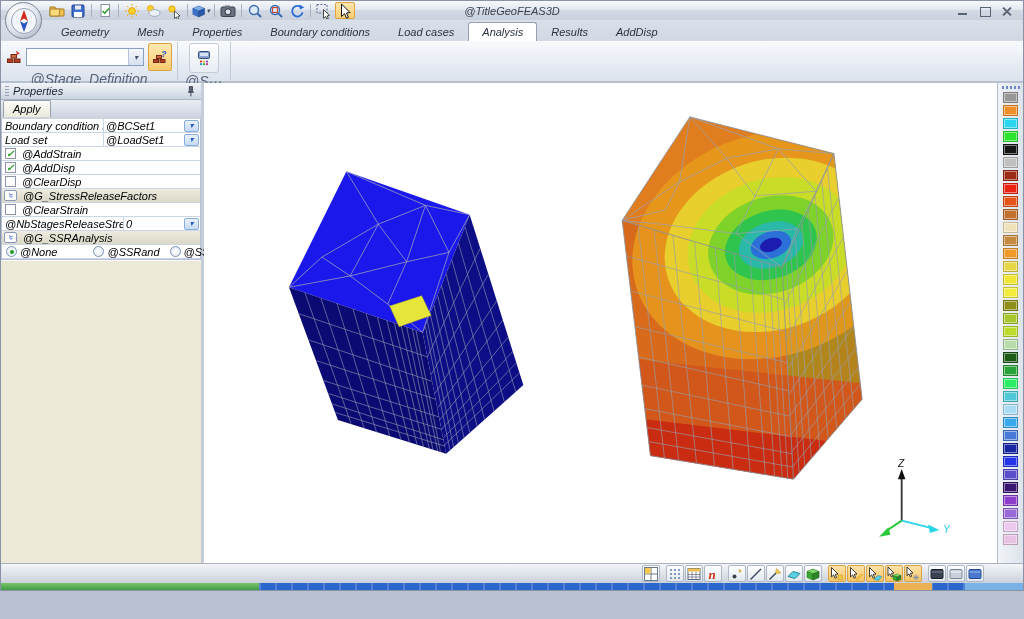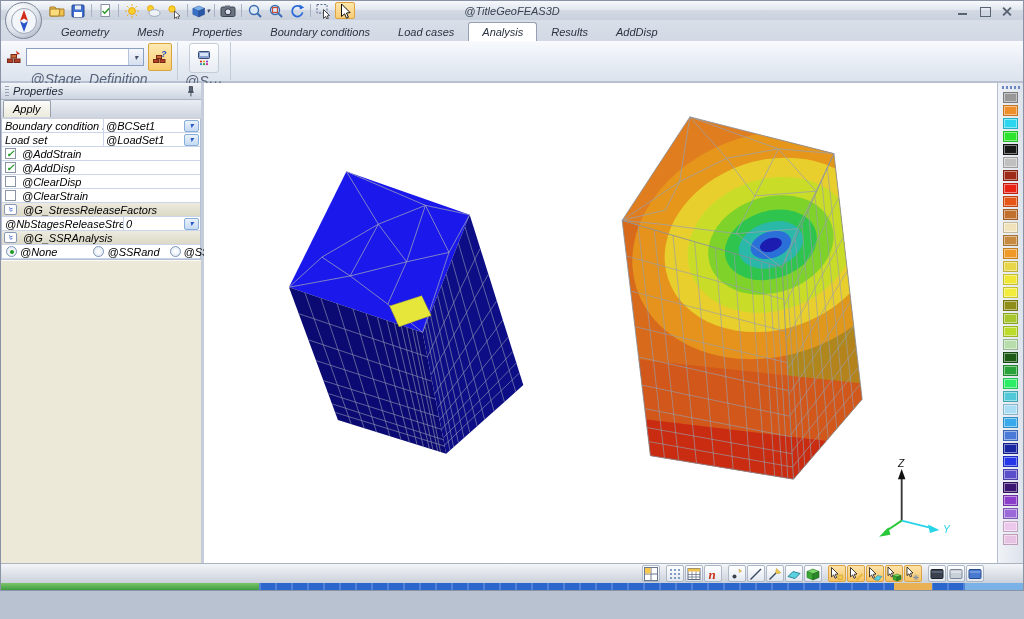--- a/index.html
+++ b/index.html
@@ -439,13 +439,13 @@
           <span class="cb"></span>
           <span class="plabel">@ClearDisp</span>
         </div>
-        <div class="prow">
-          <span class="cb"></span>
-          <span class="plabel">@ClearStrain</span>
-        </div>
         <div class="prow phead">
           <span class="chev"></span>
           <span class="plabel">@G_StressReleaseFactors</span>
+        </div>
+        <div class="prow">
+          <span class="cb"></span>
+          <span class="plabel">@ClearStrain</span>
         </div>
         <div class="prow">
           <span class="plabel">@NbStagesReleaseStress</span>

